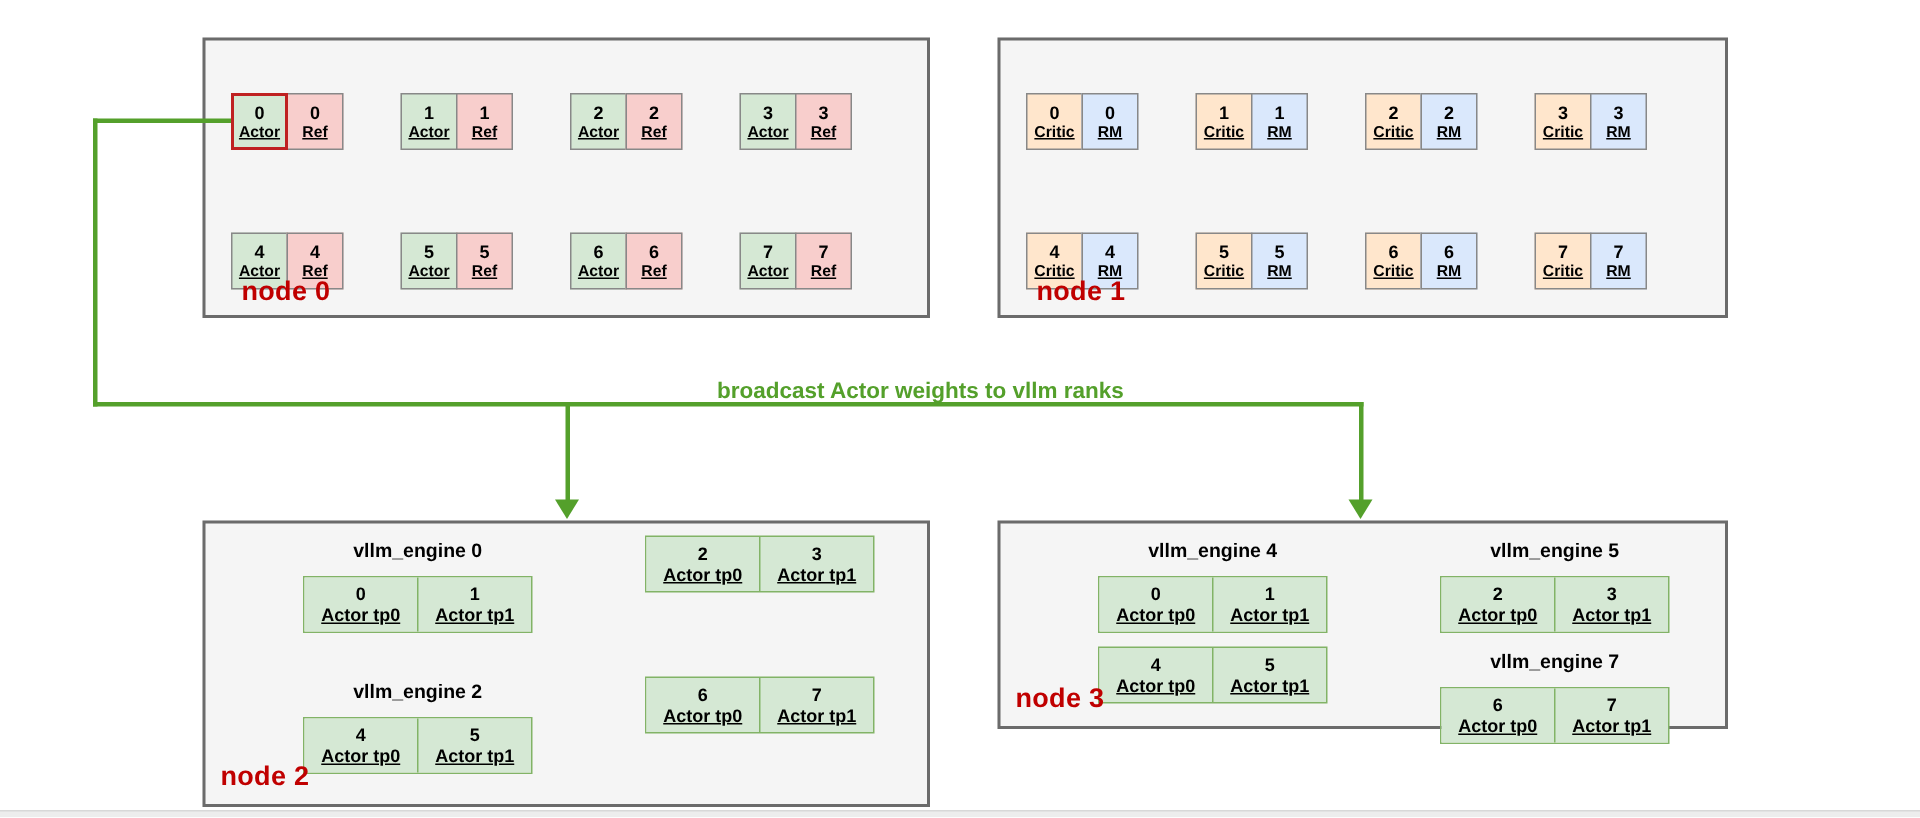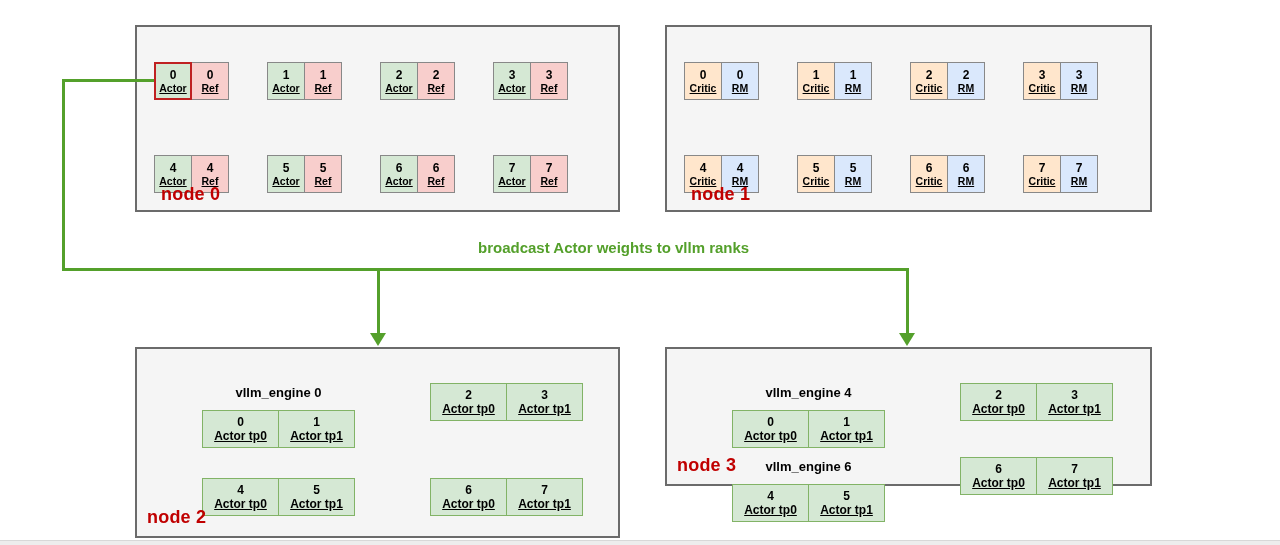--- a/index.html
+++ b/index.html
@@ -57,7 +57,7 @@
   .garrow{position:absolute; width:0; height:0; border-left:8px solid transparent; border-right:8px solid transparent; border-top:13px solid var(--green);}
   .a-br1{left:370px; top:333px;}
   .a-br2{left:899px; top:333px;}
-  .broadcast-label{position:absolute; left:478px; top:239px; font-size:15px; color:var(--green); white-space:nowrap;}
+  .broadcast-label{position:absolute; left:478px; top:252px; font-size:15px; color:var(--green); white-space:nowrap;}
   
   .bottom-strip{position:absolute; left:0; bottom:0; width:1280px; height:4px; background:#ededed; border-top:1px solid #d8d8d8;}
 </style>

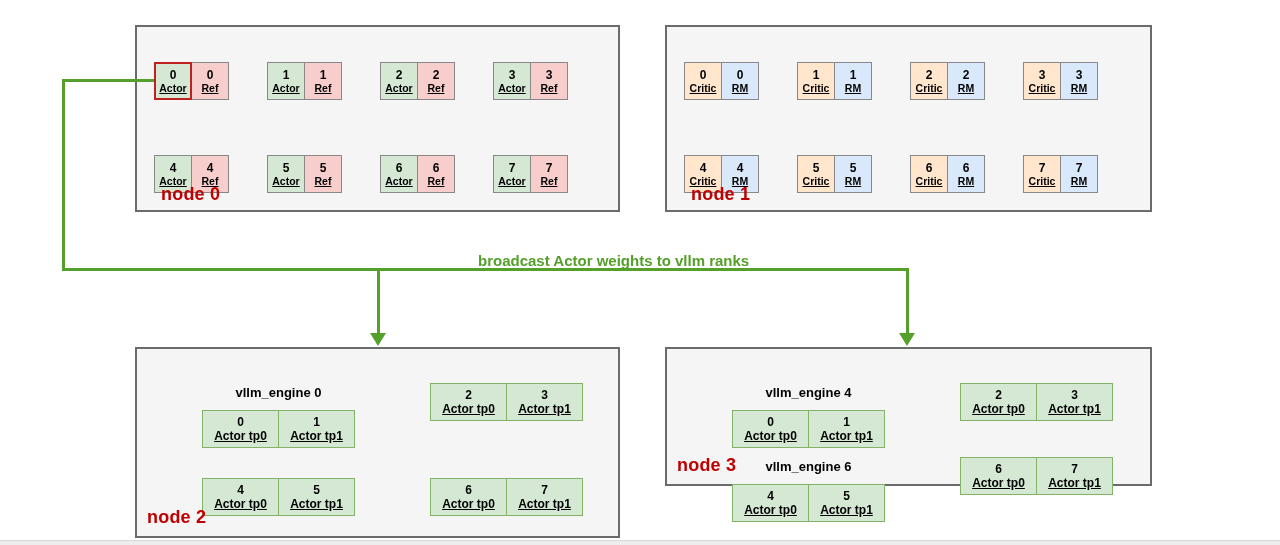--- a/index.html
+++ b/index.html
@@ -39,7 +39,7 @@
   .type-rm    {background:var(--rm-fill);     border-color:var(--rm-border);}
   .cell.highlight{border:2px solid var(--highlight-red); position:relative; z-index:2;}
   
-  .engines-grid{display:grid; grid-template-columns:repeat(2,153px); column-gap:75px; row-gap:9px; padding:8px 0 0 65px;margin-top:26px;}
+  .engines-grid{display:grid; grid-template-columns:repeat(2,153px); column-gap:75px; row-gap:9px; padding:8px 0 0 65px;}
   .engine{width:153px;}
   .engine-title{font-size:13px; line-height:20px; text-align:center; margin-bottom:7px; white-space:nowrap;}
   .engine-box{display:flex; width:153px; height:38px; box-sizing:border-box; border:1px solid var(--actor-border);}

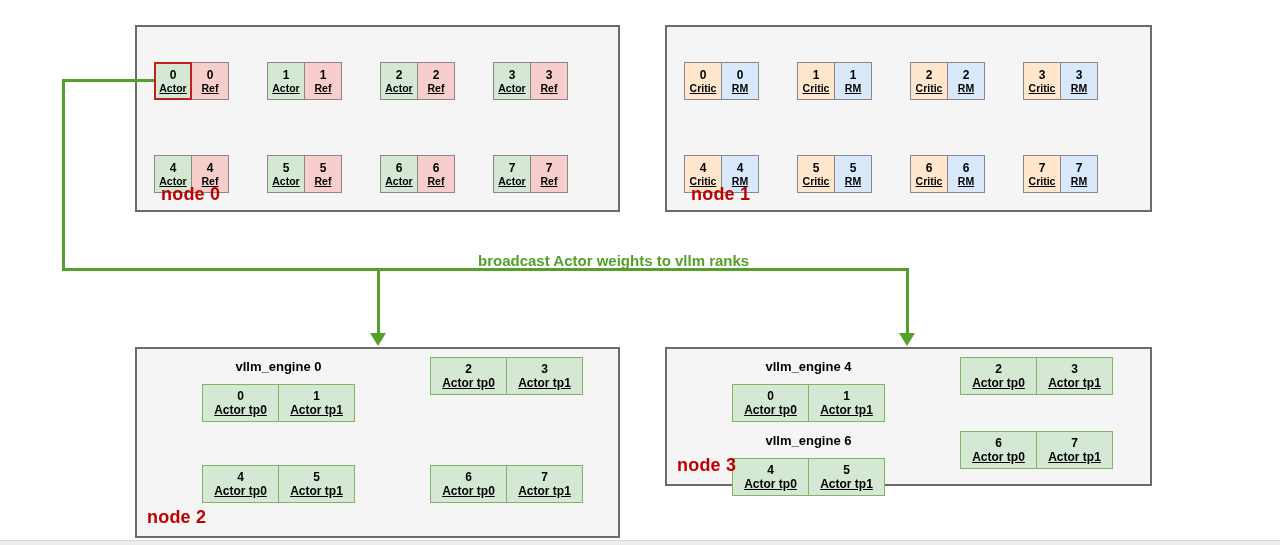--- a/index.html
+++ b/index.html
@@ -309,6 +309,7 @@
           </div>
         </div>
         <div class="engine">
+          <div class="engine-title">vllm_engine 5</div>
           <div class="engine-box">
             <div class="cell type-actor">
               <div class="cell-num">2</div>

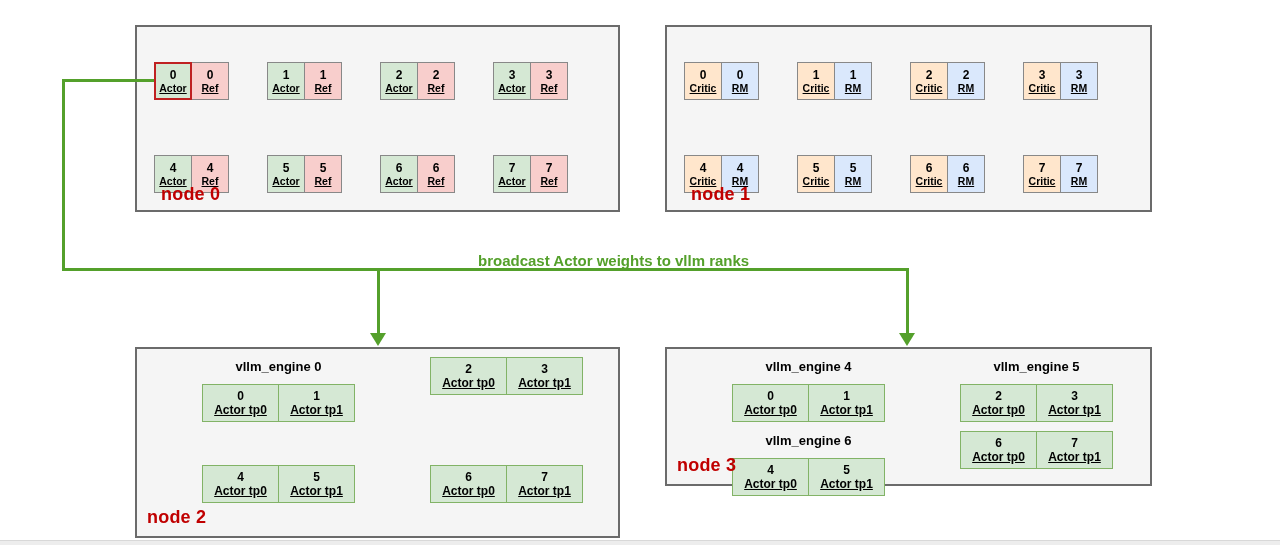--- a/index.html
+++ b/index.html
@@ -322,7 +322,6 @@
           </div>
         </div>
         <div class="engine">
-          <div class="engine-title">vllm_engine 6</div>
           <div class="engine-box">
             <div class="cell type-actor">
               <div class="cell-num">4</div>

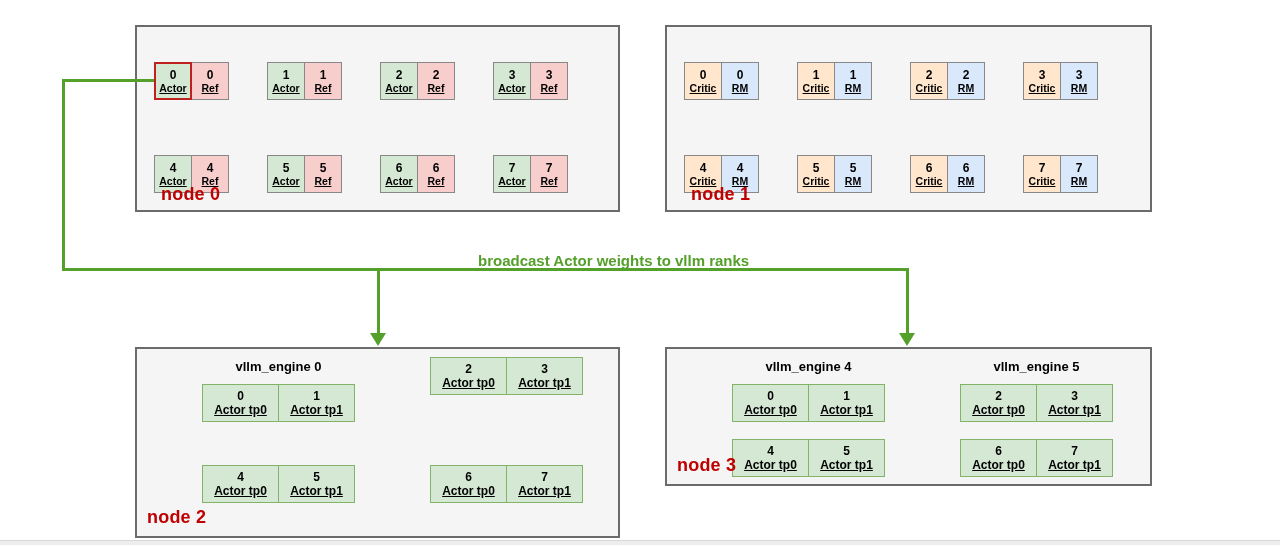--- a/index.html
+++ b/index.html
@@ -334,6 +334,7 @@
           </div>
         </div>
         <div class="engine">
+          <div class="engine-title">vllm_engine 7</div>
           <div class="engine-box">
             <div class="cell type-actor">
               <div class="cell-num">6</div>

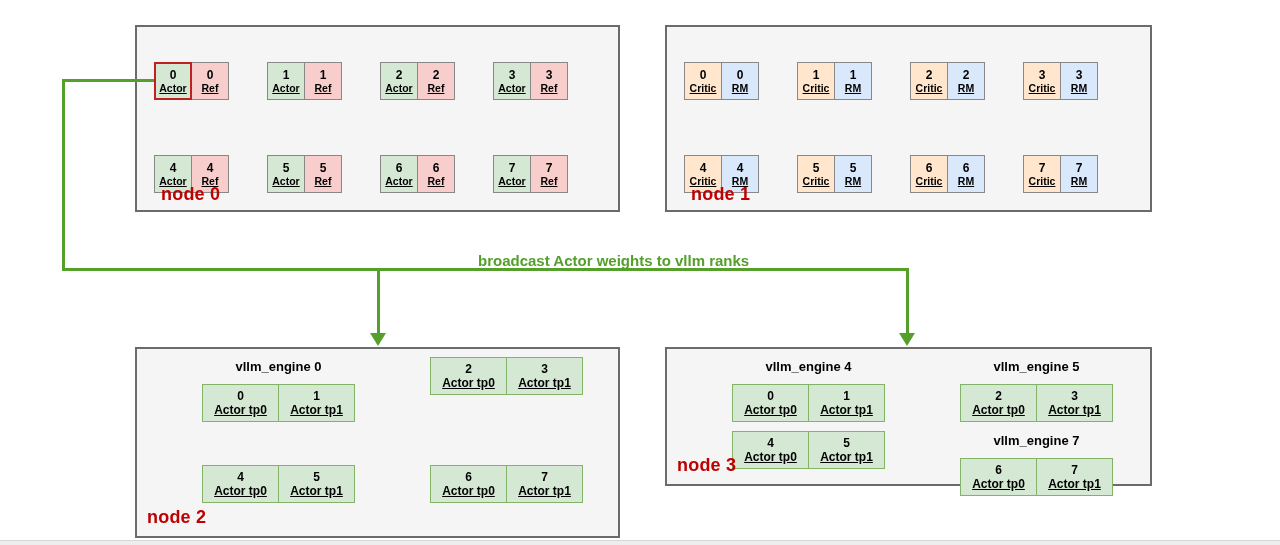--- a/index.html
+++ b/index.html
@@ -266,6 +266,7 @@
           </div>
         </div>
         <div class="engine">
+          <div class="engine-title">vllm_engine 2</div>
           <div class="engine-box">
             <div class="cell type-actor">
               <div class="cell-num">4</div>

